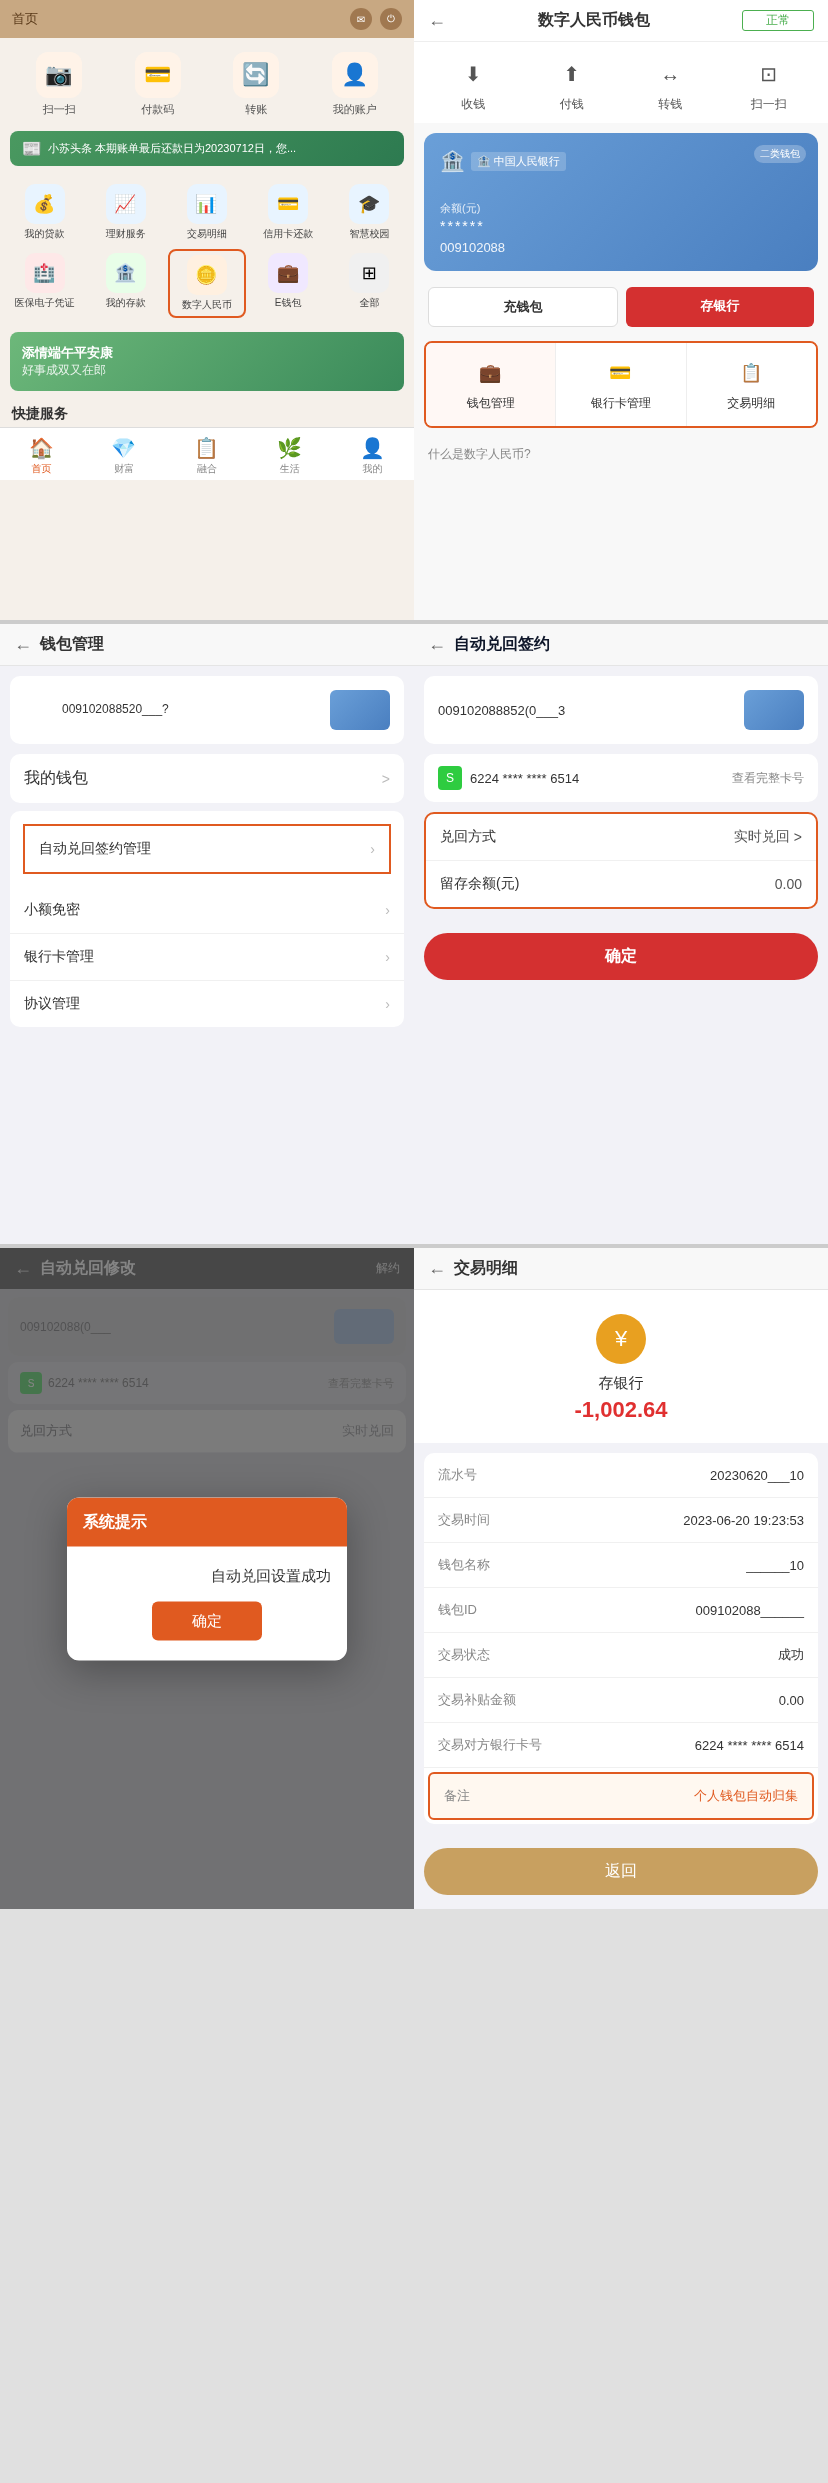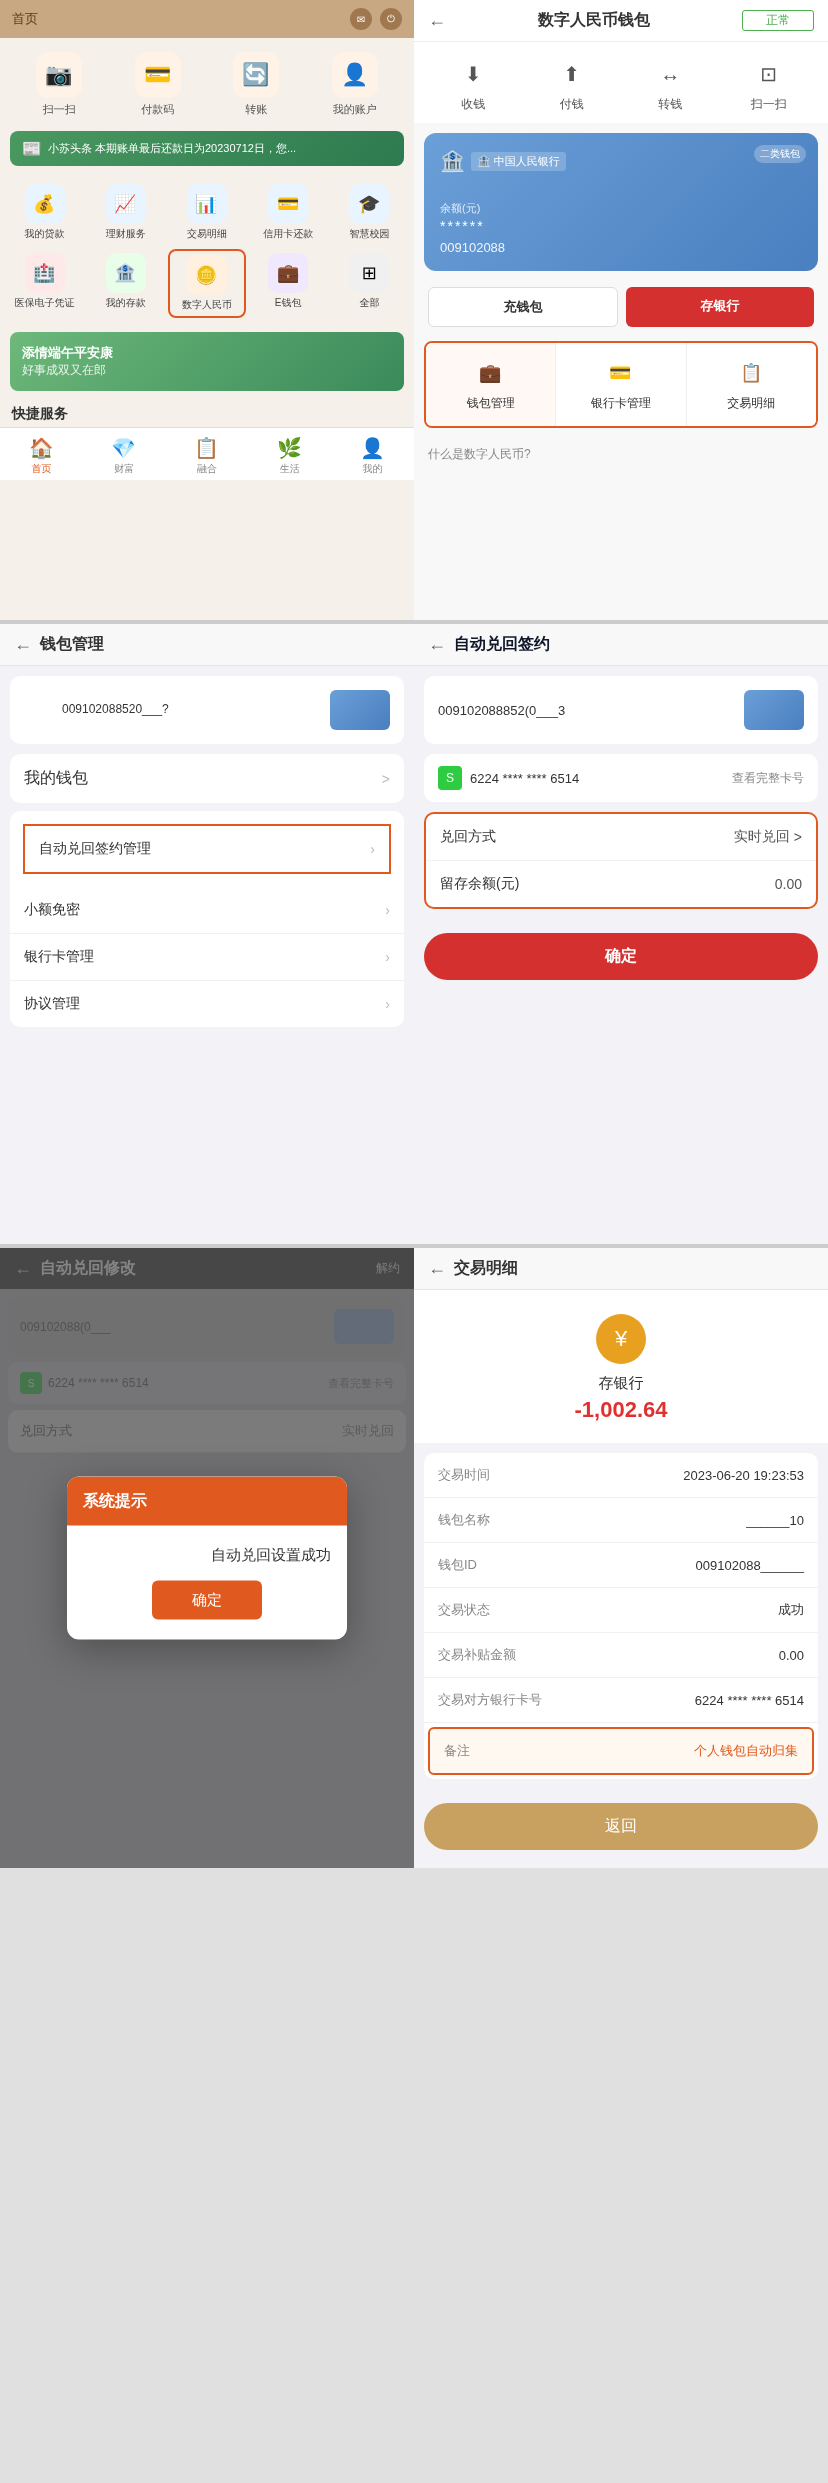--- a/index.html
+++ b/index.html
@@ -465,6 +465,10 @@
     
     <div class="s6-detail-list">
       <div class="s6-detail-row">
+        <span class="s6-detail-label">流水号</span>
+        <span class="s6-detail-value">20230620___10</span>
+      </div>
+      <div class="s6-detail-row">
         <span class="s6-detail-label">交易时间</span>
         <span class="s6-detail-value">2023-06-20 19:23:53</span>
       </div>

